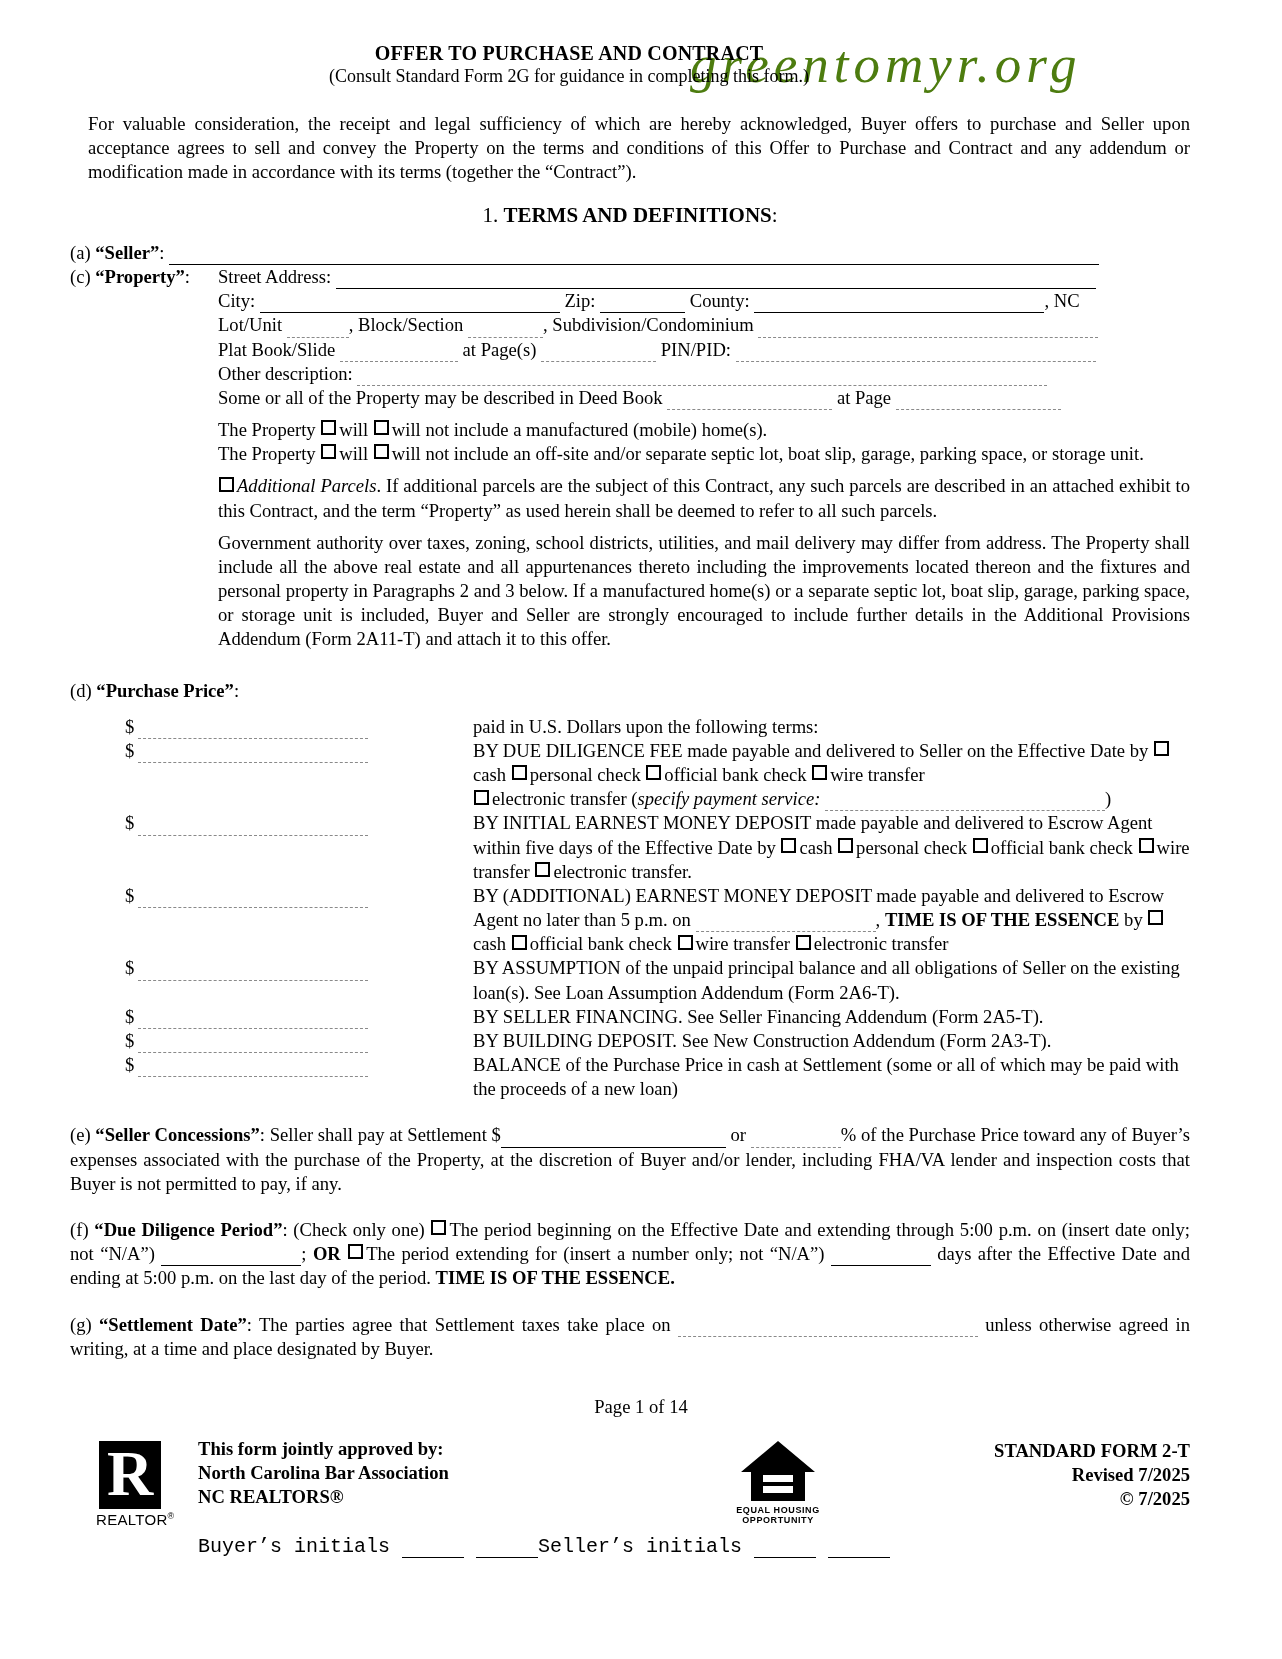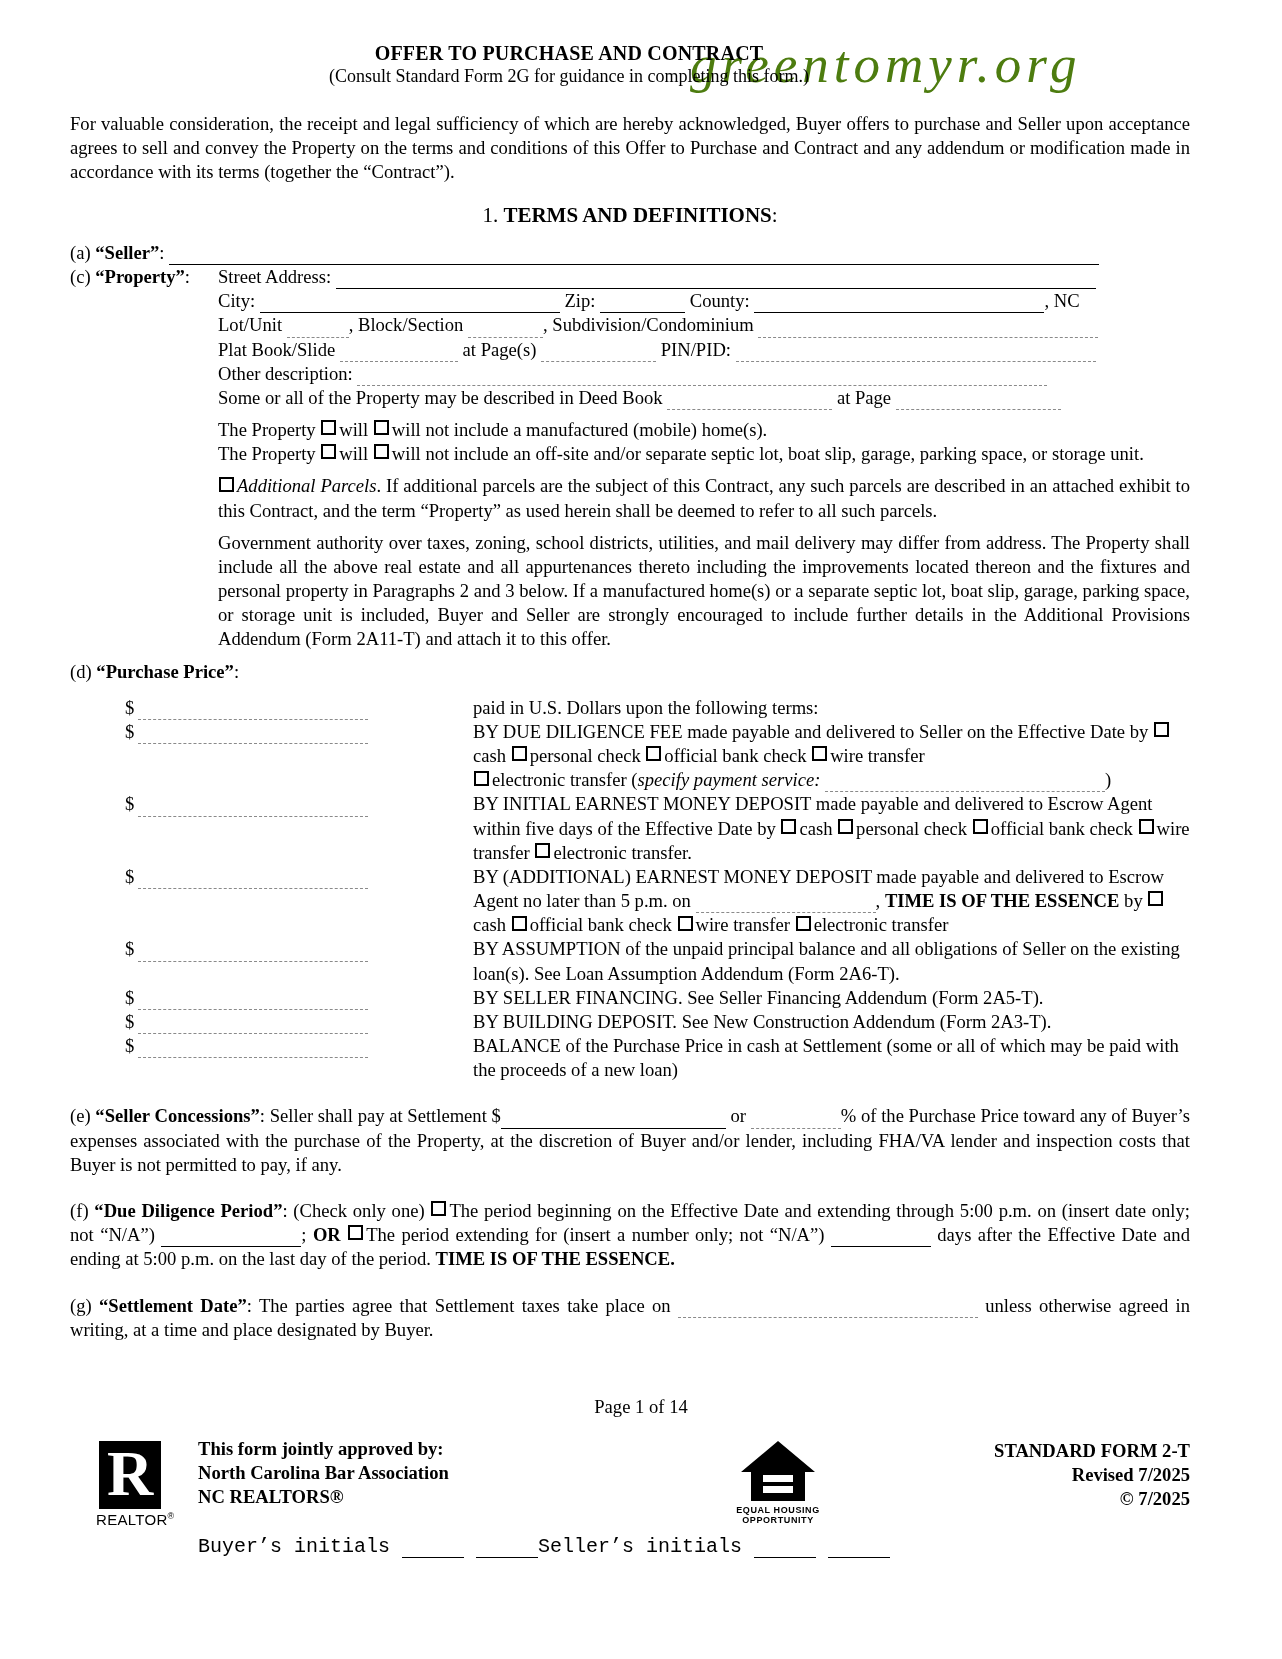--- a/index.html
+++ b/index.html
@@ -69,7 +69,7 @@
     line-height: 1.30;
   }
   p.intro {
-    margin: 0 0 0 0;
+    margin: 0 0 0 18px;
     text-align: justify;
     text-justify: inter-word;
   }

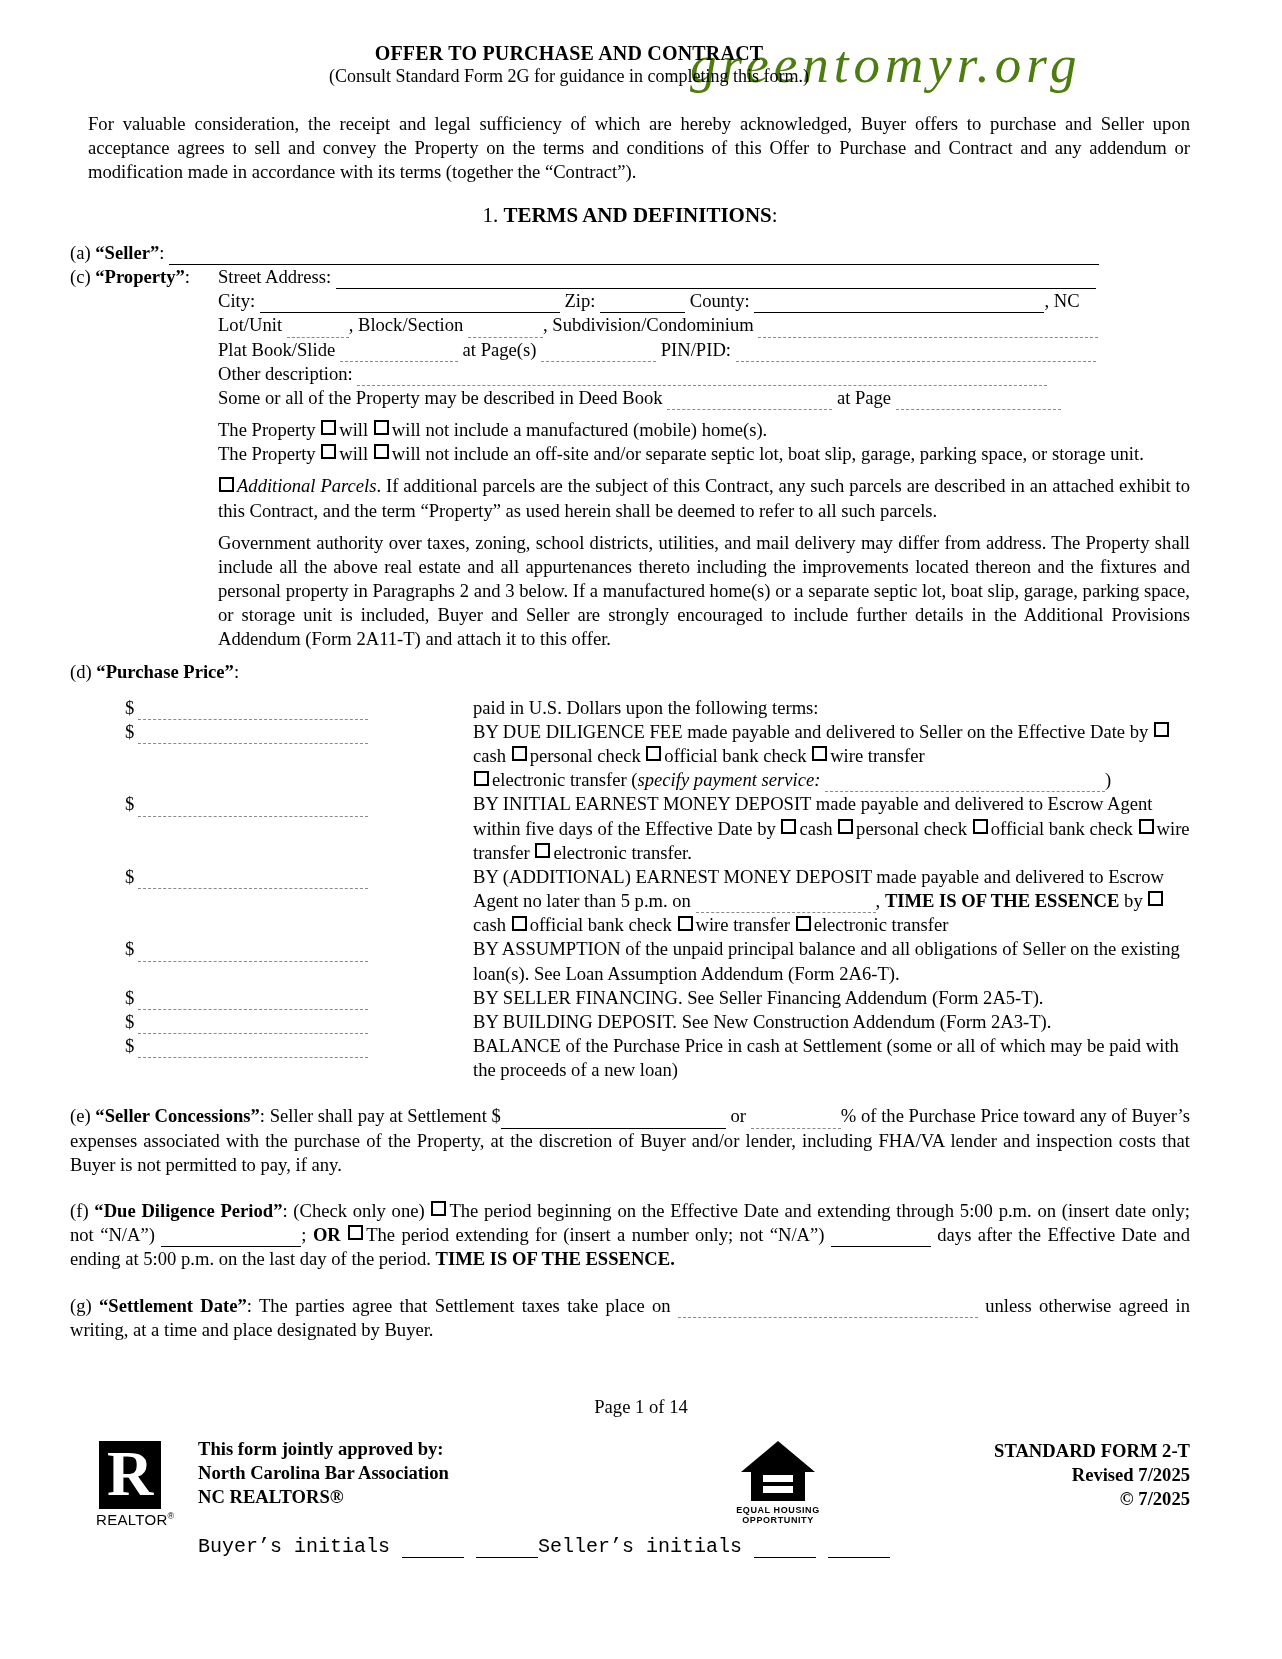--- a/index.html
+++ b/index.html
@@ -139,7 +139,7 @@
   .italic { font-style: italic; }
 
   
-  .pp-head { margin-top: 8px; }
+  .pp-head { margin-top: 27px; }
   .pp-table {
     margin-top: 12px;
     width: 1120px;

